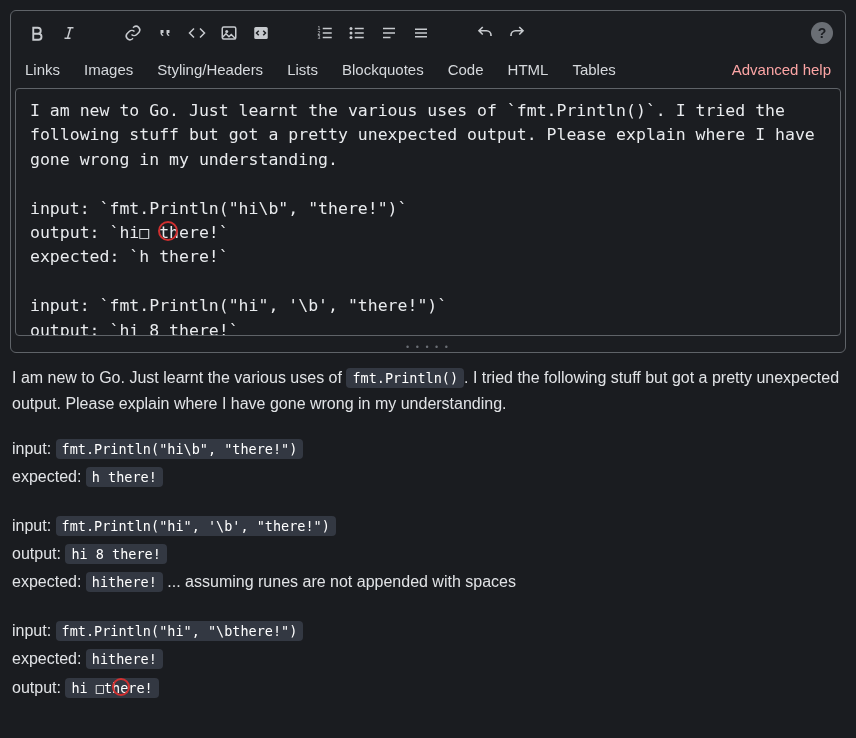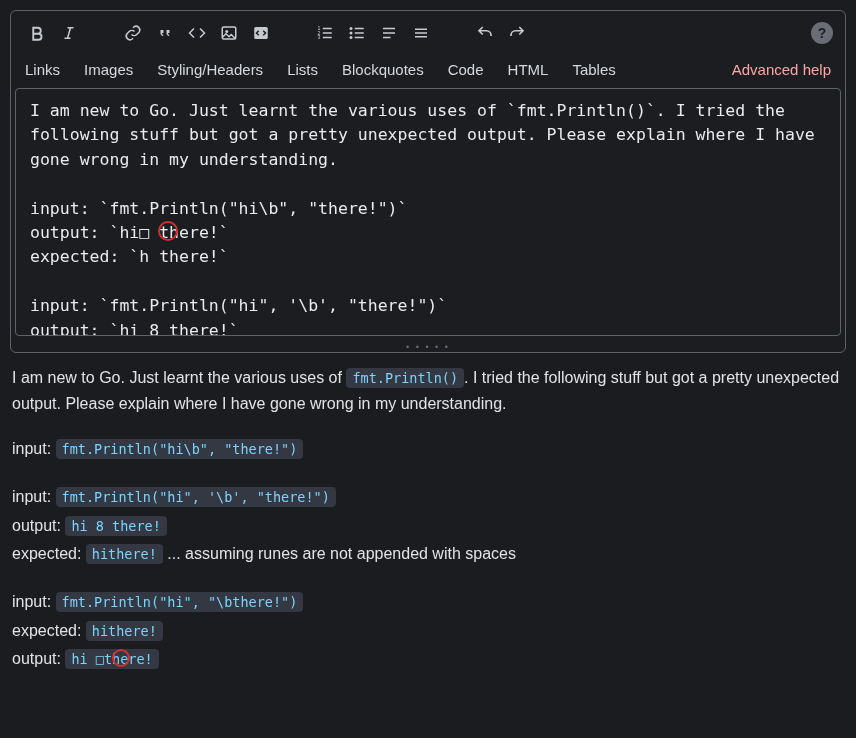--- a/index.html
+++ b/index.html
@@ -101,7 +101,7 @@
   code.inline {
     font-family: "Consolas", "Menlo", monospace;
     background: #333842;
-    color: #7dd3fc;
+    color: #ffffff;
     padding: 2px 6px;
     border-radius: 4px;
     font-size: 13.5px;

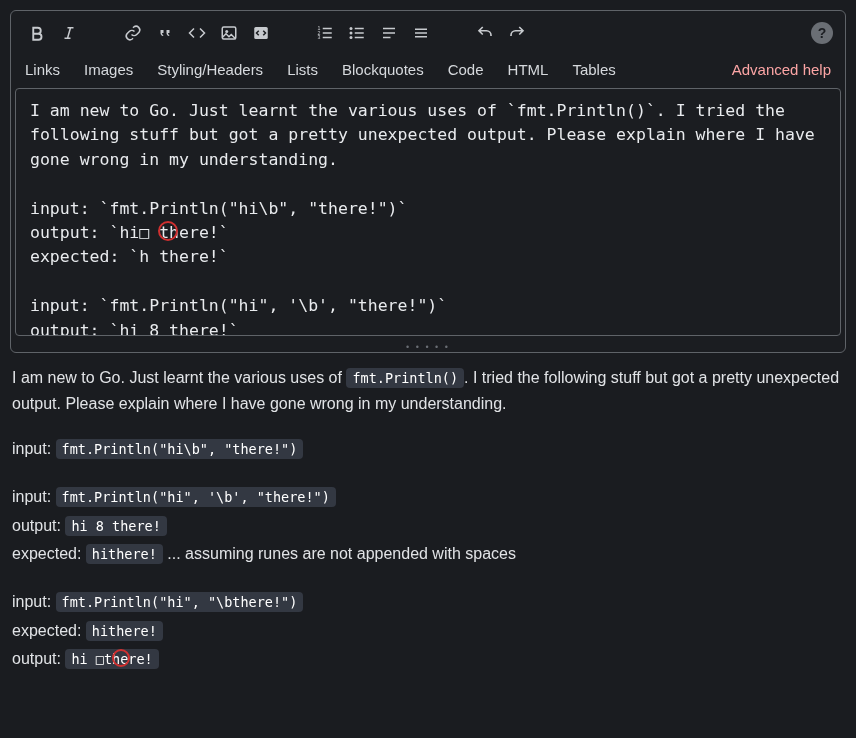--- a/index.html
+++ b/index.html
@@ -228,6 +228,7 @@
 
   <div class="block">
     <div class="row"><span>input: </span><code class="inline">fmt.Println("hi\b", "there!")</code></div>
+    <div class="row"><span>expected: </span><code class="inline">h there!</code></div>
   </div>
 
   <div class="block">

